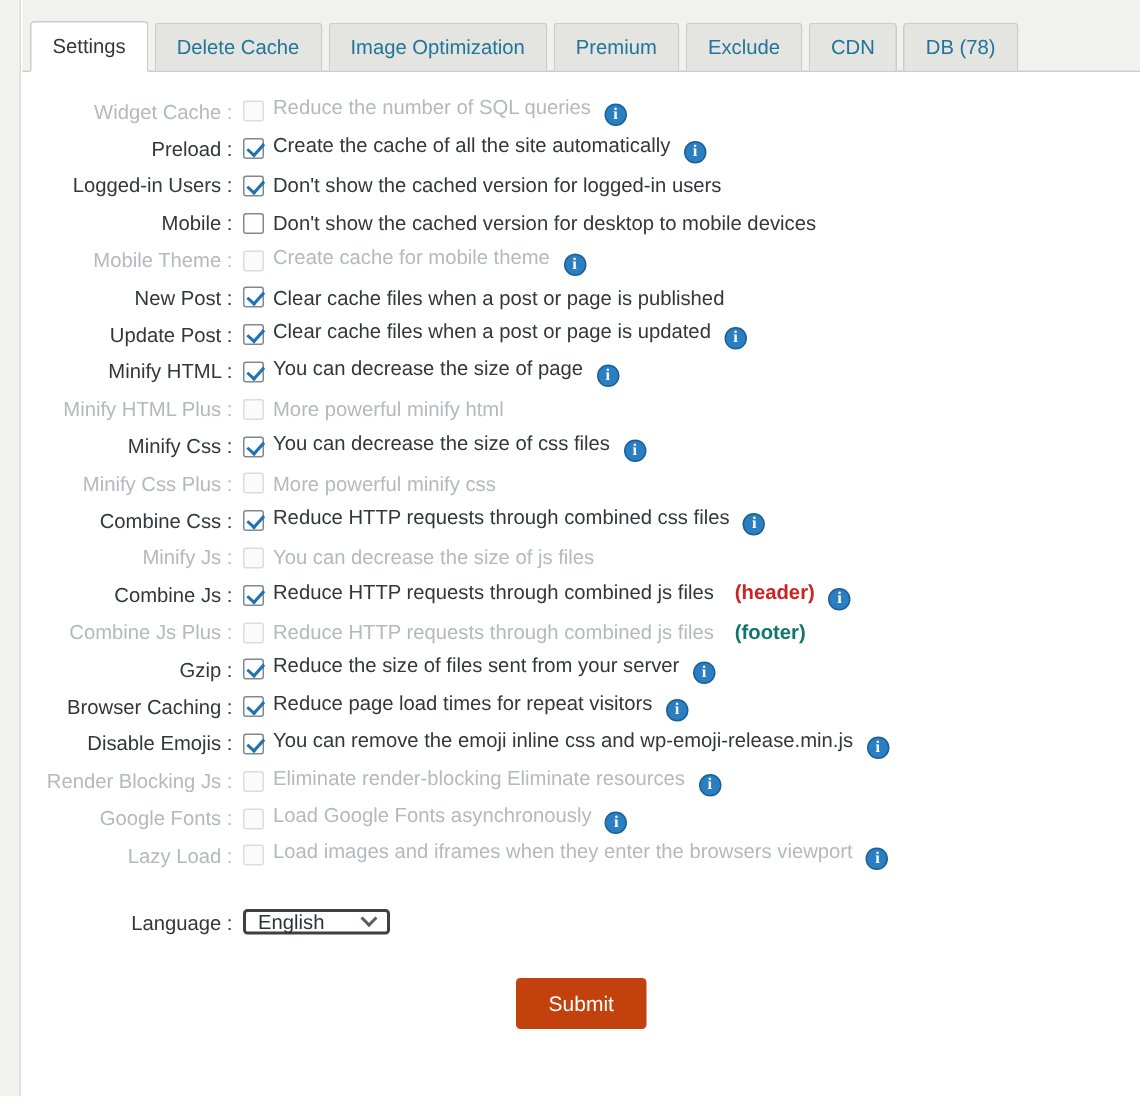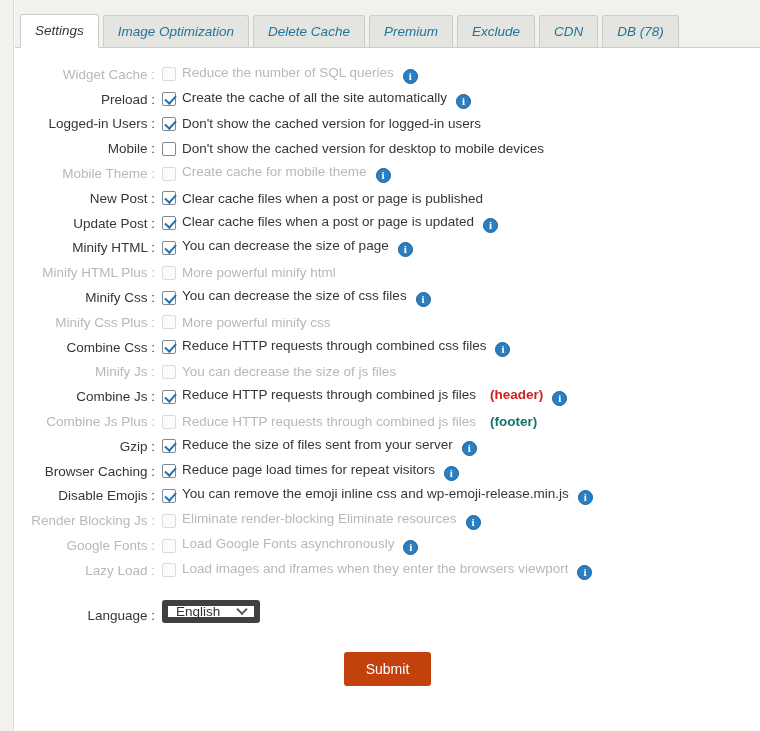--- a/index.html
+++ b/index.html
@@ -27,7 +27,7 @@
   }
   .tabs {
     position: absolute; left: 5px; bottom: 0;
-    display: flex; align-items: flex-end; gap: 4px; font-style: italic;
+    display: flex; align-items: flex-end; gap: 4px;
   }
   .tab {
     height: 32px;

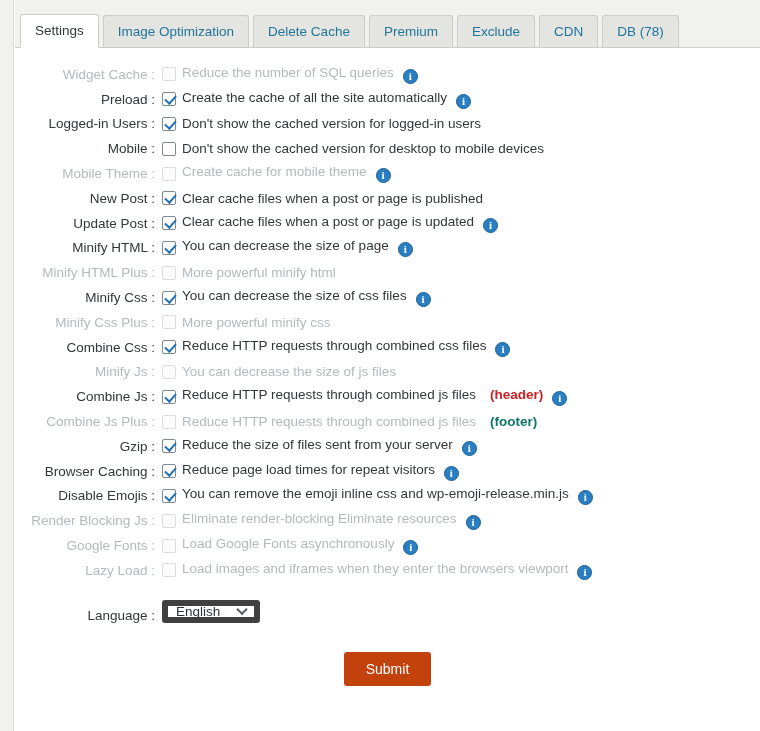--- a/index.html
+++ b/index.html
@@ -174,8 +174,8 @@
   <div class="tabstrip">
     <div class="tabs" id="tabs-container">
         <div class="tab active">Settings</div>
+        <div class="tab">Delete Cache</div>
         <div class="tab">Image Optimization</div>
-        <div class="tab">Delete Cache</div>
         <div class="tab">Premium</div>
         <div class="tab">Exclude</div>
         <div class="tab">CDN</div>

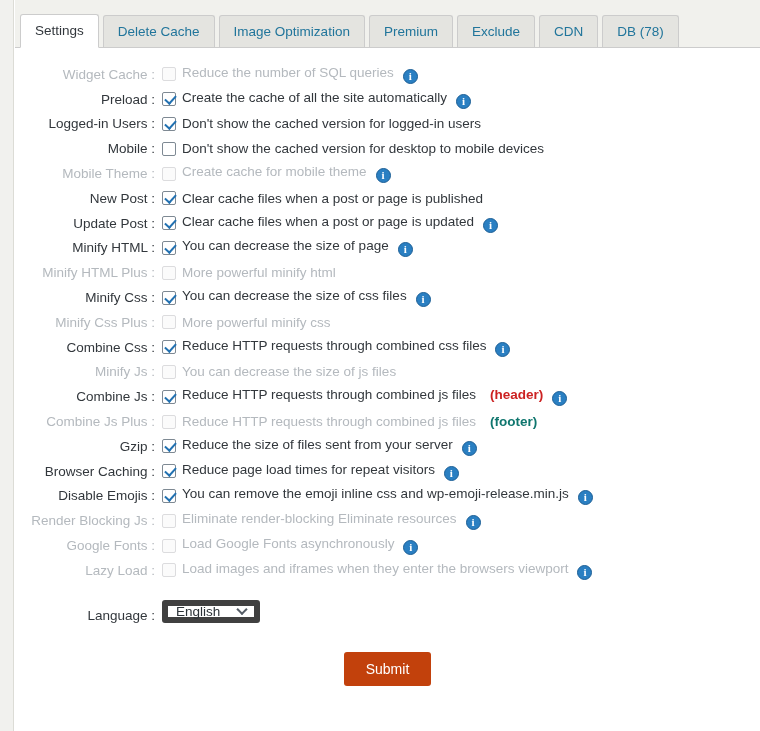--- a/index.html
+++ b/index.html
@@ -132,8 +132,8 @@
   .row.lang { height: 40px; align-items: flex-end; }
   .select {
     width: 98px;
-    height: 23px;
-    border: 6px solid #404040;
+    height: 17px;
+    border: 2px solid #404040;
     border-radius: 3px;
     background: #ffffff;
     display: flex; align-items: center;

